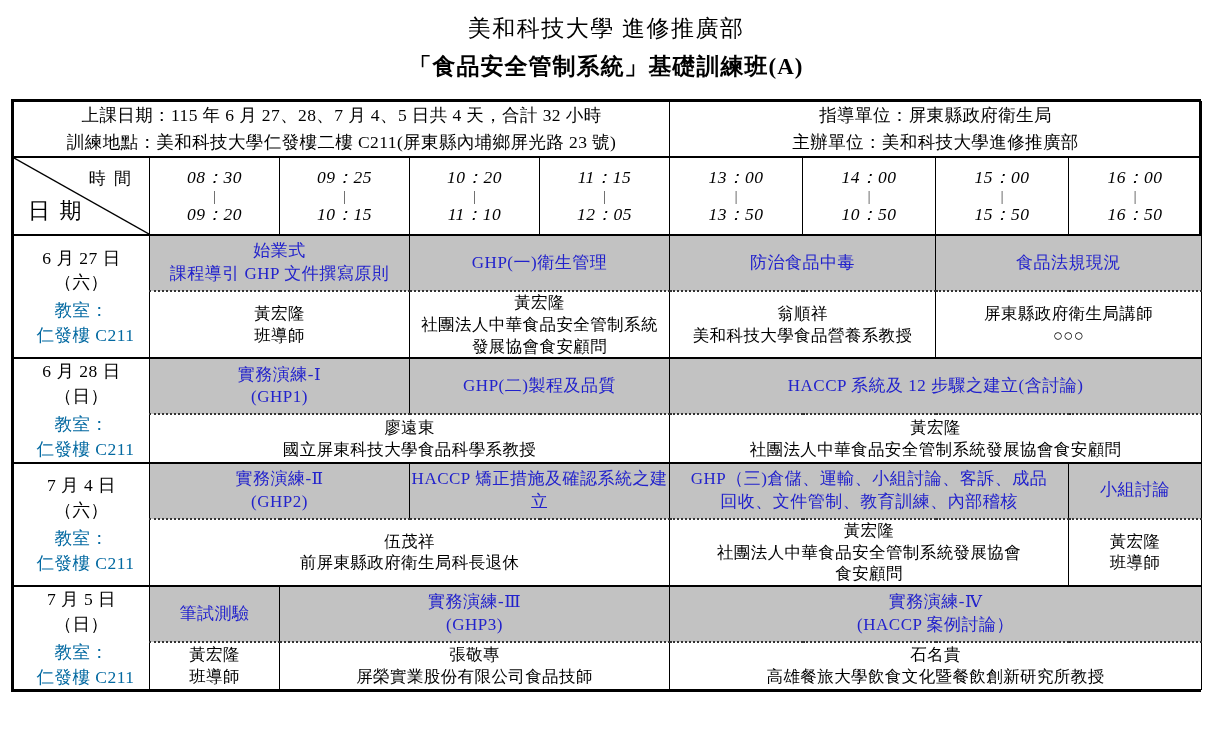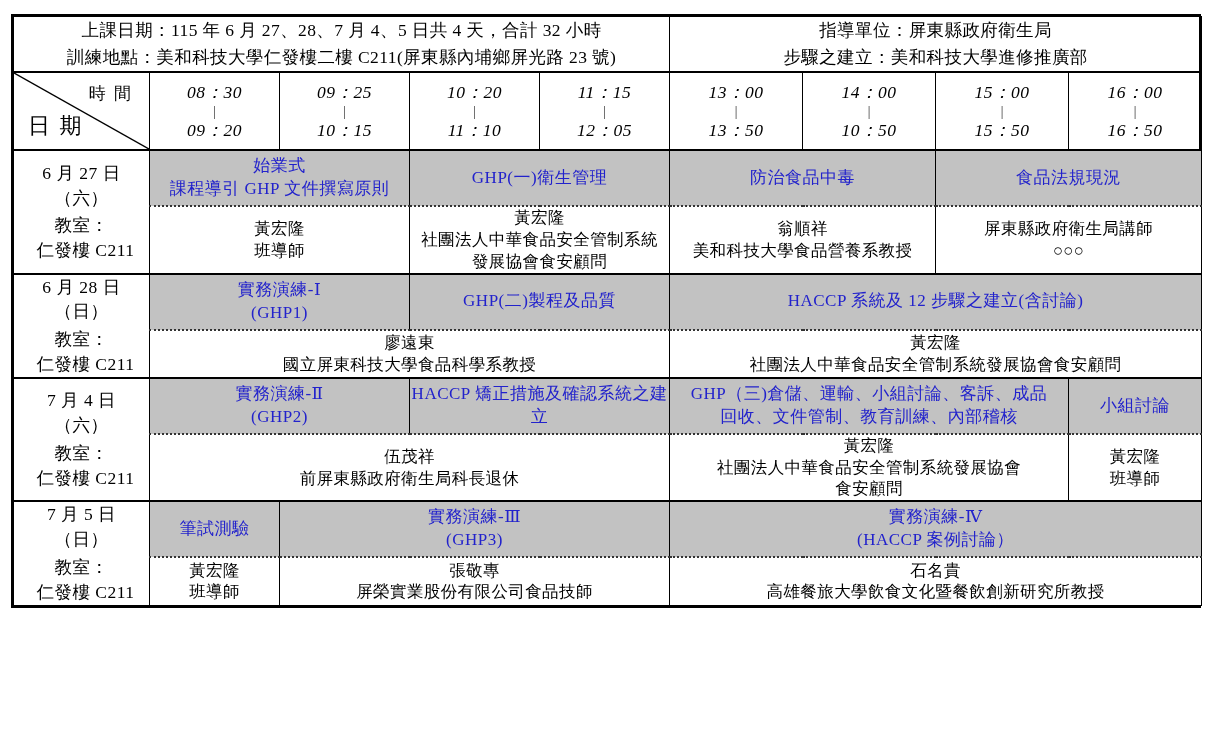--- a/index.html
+++ b/index.html
@@ -170,6 +170,10 @@
 
 <div class="page">
 
+  <div class="title-block">
+    <div class="title-main">美和科技大學 進修推廣部</div>
+    <div class="title-sub">「食品安全管制系統」基礎訓練班(A)</div>
+  </div>
 
   <div class="table-wrap">
   <table class="sched">

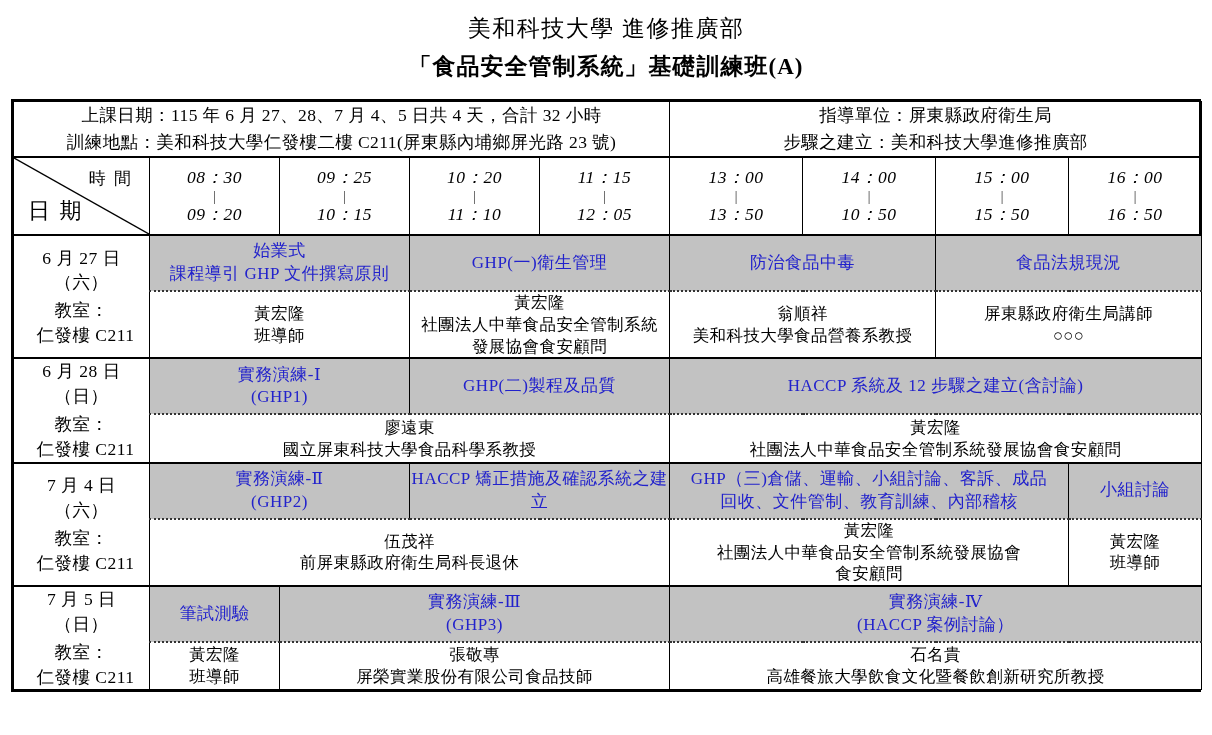--- a/index.html
+++ b/index.html
@@ -197,7 +197,7 @@
       </td>
       <td class="info-cell" colspan="4">
         <span class="line">指導單位：屏東縣政府衛生局</span>
-        <span class="line">步驟之建立：美和科技大學進修推廣部</span>
+        <span class="line">主辦單位：美和科技大學進修推廣部</span>
       </td>
     </tr>
 

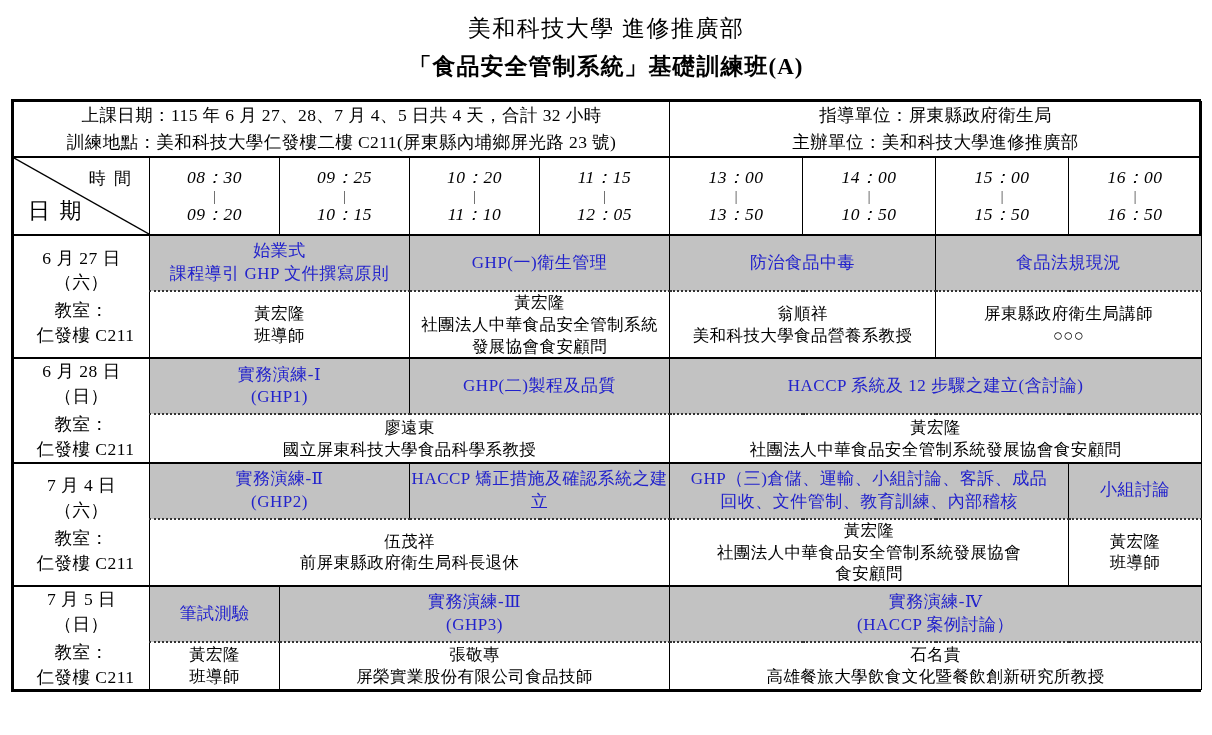--- a/index.html
+++ b/index.html
@@ -127,7 +127,7 @@
   .day-cell .d-dow  { display: block; color: #000; }
   .day-cell .d-room-label { display: block; margin-top: 3px; }
   .day-cell .d-room { display: block; margin-left: 8px; }
-  .red { color: #000000; }
+  .red { color: #0369a1; }
 
   
   .subj {

